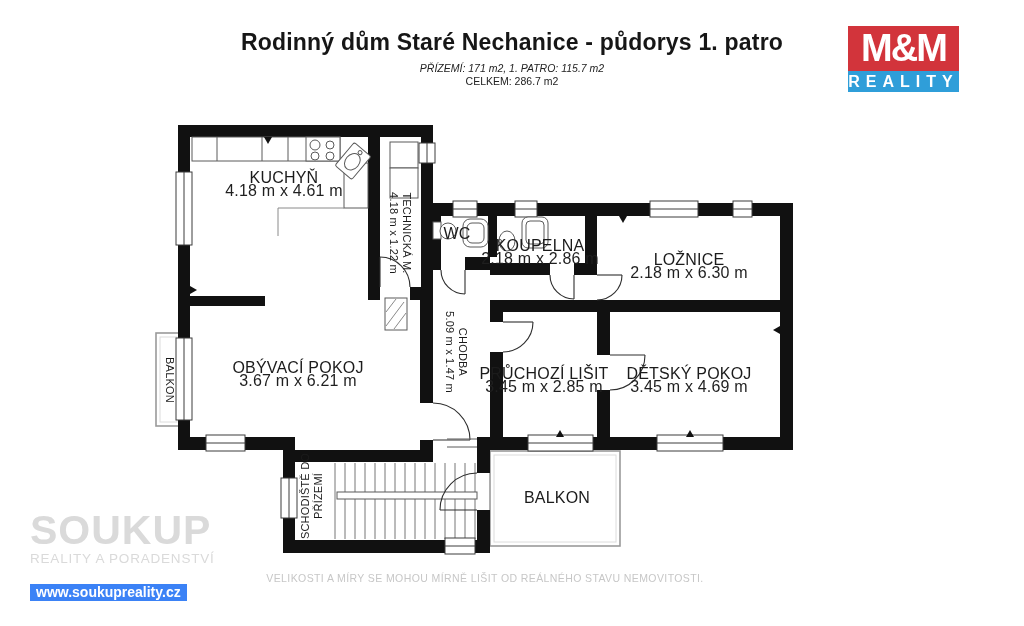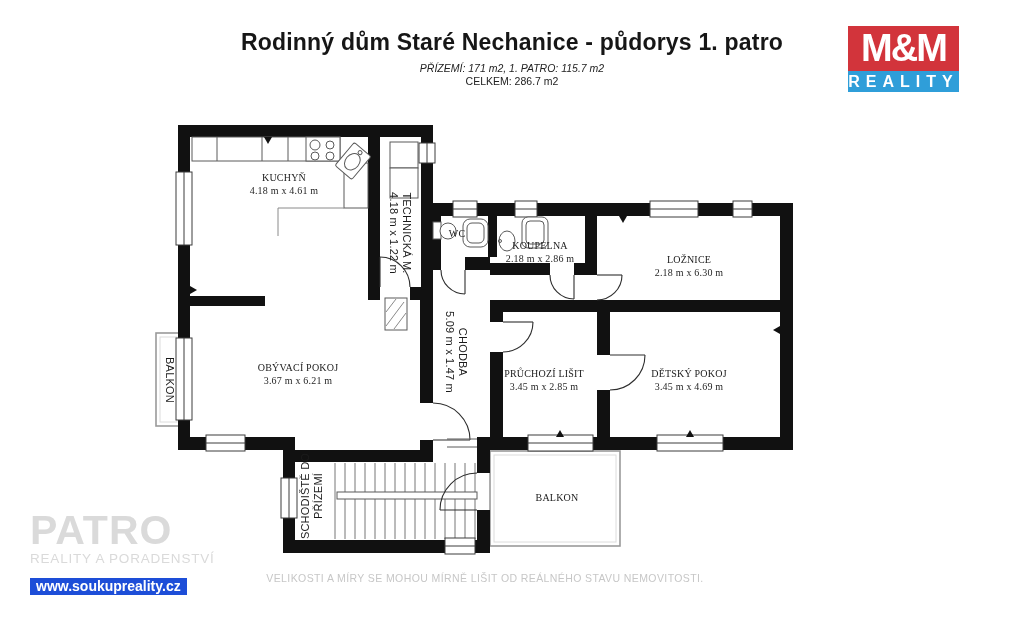--- a/index.html
+++ b/index.html
@@ -17,7 +17,7 @@
     font-size:16px;line-height:21px;letter-spacing:6px;box-sizing:border-box;}
   
   .rl{position:absolute;transform:translate(-50%,-50%);text-align:center;white-space:nowrap;
-    font-size:10px;line-height:13px;color:#1b1b1b;font-weight:500;letter-spacing:.2px;font-family:Liberation Serif, serif;}
+    font-size:16px;line-height:13px;color:#1b1b1b;font-weight:500;letter-spacing:.2px;}
   .rl .dims{font-weight:400;color:#1f1f1f;}
   .vl{position:absolute;transform:translate(-50%,-50%) rotate(90deg);text-align:center;white-space:nowrap;
     font-size:11px;line-height:13px;color:#1b1b1b;font-weight:500;letter-spacing:.2px;}

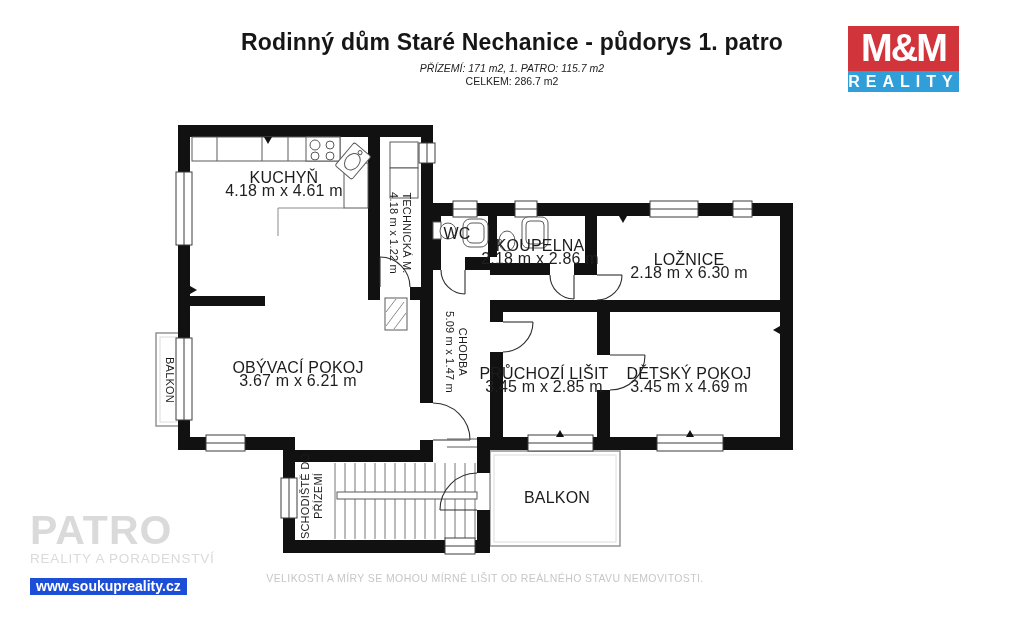--- a/index.html
+++ b/index.html
@@ -275,7 +275,7 @@
 </div>
 
 <div class="abs wm">
-  <div class="wm-brand">PATRO</div>
+  <div class="wm-brand">SOUKUP</div>
   <div class="wm-tag">REALITY A PORADENSTVÍ</div>
   <div class="wm-url">www.soukupreality.cz</div>
 </div>

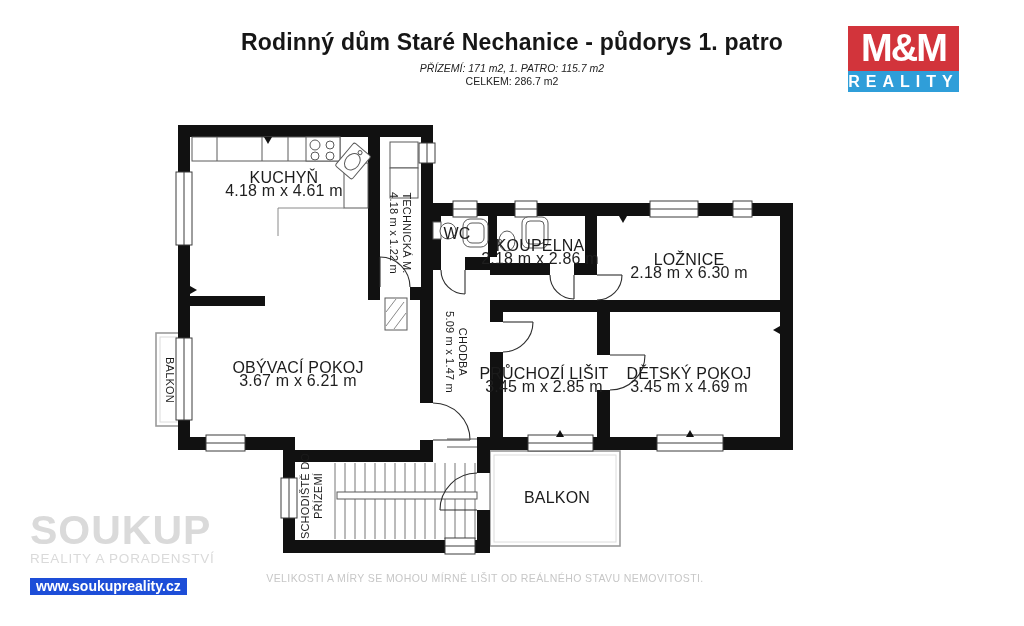--- a/index.html
+++ b/index.html
@@ -27,7 +27,7 @@
   .wm{left:30px;top:510px;color:#dadada;}
   .wm-brand{font-size:41px;font-weight:800;letter-spacing:1px;line-height:40px;}
   .wm-tag{font-size:13.5px;font-weight:400;letter-spacing:.8px;margin-top:1px;}
-  .wm-url{display:inline-block;margin-top:12px;background:#1d4ed8;color:#fff;font-size:14px;
+  .wm-url{display:inline-block;margin-top:18px;background:#3b82f6;color:#fff;font-size:14px;
     font-weight:700;line-height:17px;padding:0 6px;}
   .disclaimer{top:572px;left:252px;width:466px;text-align:center;font-size:10.5px;
     color:#c7c7c7;font-weight:500;letter-spacing:.4px;}

